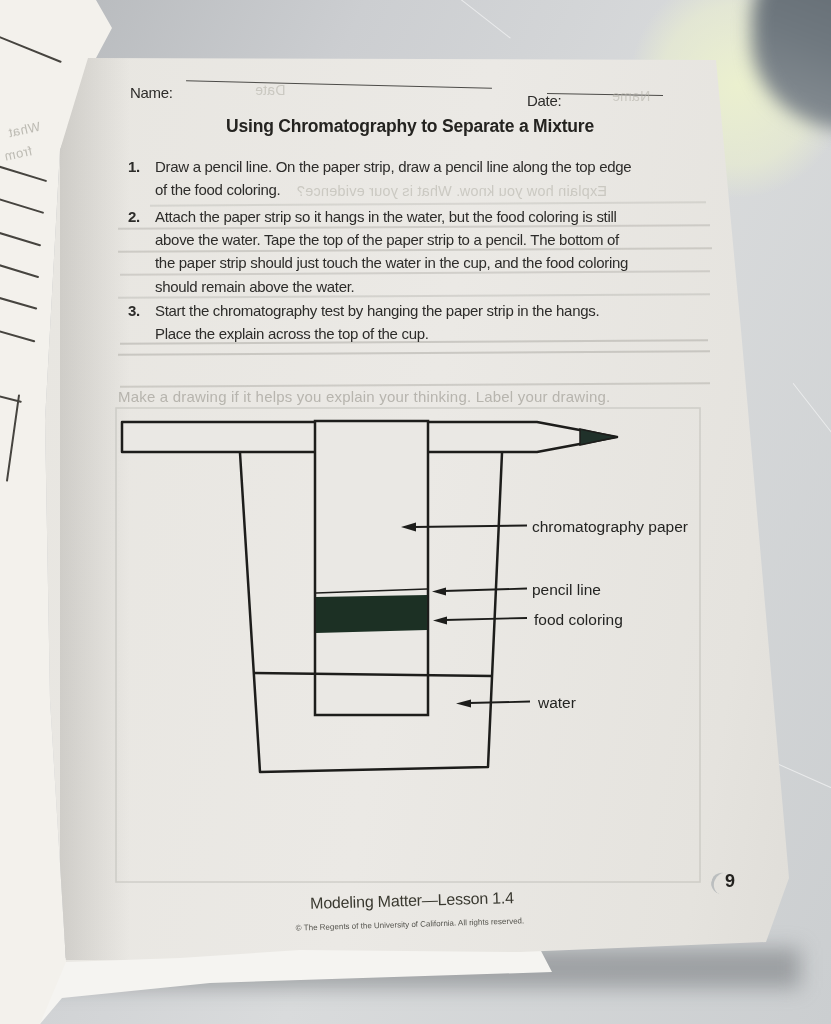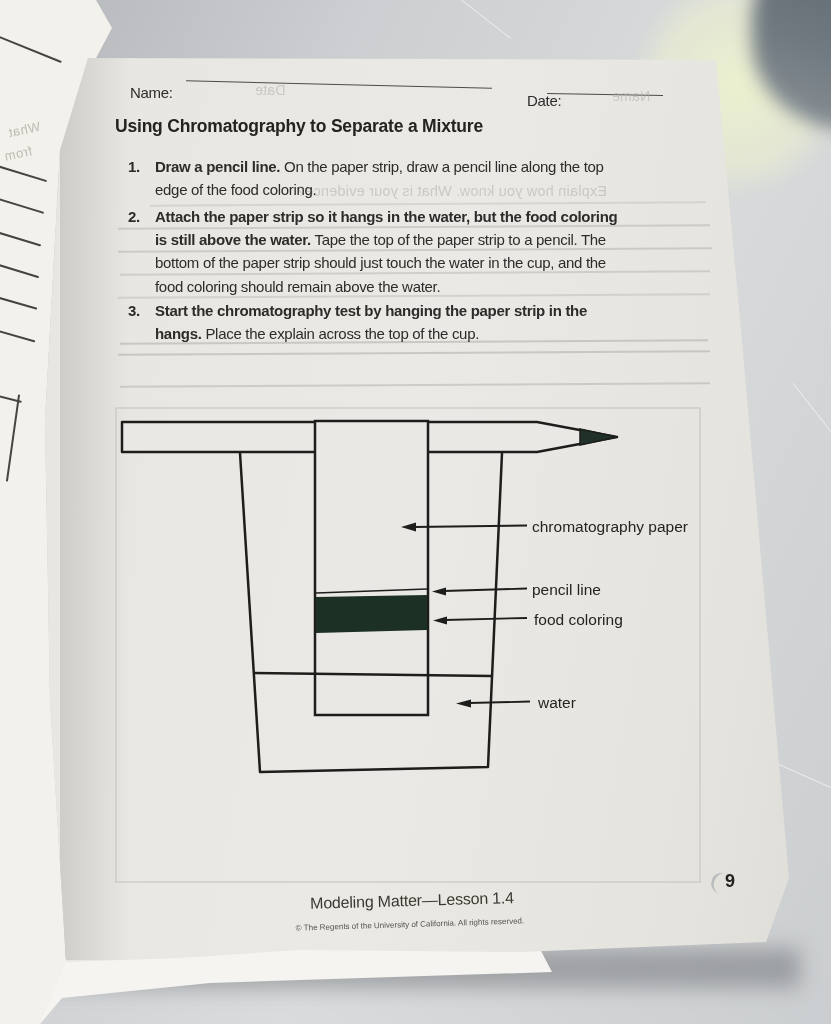--- a/index.html
+++ b/index.html
@@ -40,7 +40,7 @@
 
   .txt{position:absolute;color:#2d2c2a;font-size:15px;letter-spacing:-.3px;}
   .b{font-weight:700;}
-  .title{font-weight:700;font-size:17.5px;letter-spacing:-.2px;color:#242320;}
+  .title{font-weight:700;font-size:17.5px;text-align:center;letter-spacing:-.2px;color:#242320;}
   .blank{position:absolute;border-bottom:1.6px solid #4c4b48;}
 
   .item{position:absolute;left:128px;width:505px;line-height:23.2px;}

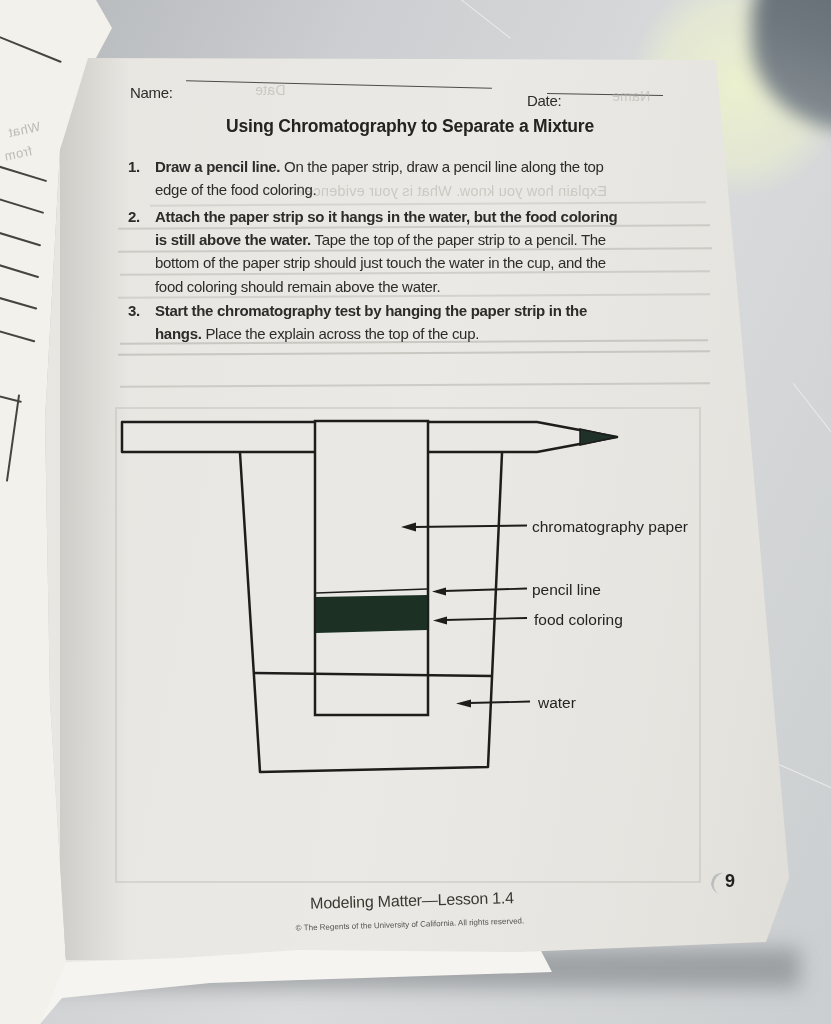--- a/index.html
+++ b/index.html
@@ -39,7 +39,7 @@
     background:linear-gradient(90deg,rgba(90,88,84,.18),rgba(90,88,84,0));}
 
   .txt{position:absolute;color:#2d2c2a;font-size:15px;letter-spacing:-.3px;}
-  .b{font-weight:700;}
+  .b{font-weight:400;}
   .title{font-weight:700;font-size:17.5px;text-align:center;letter-spacing:-.2px;color:#242320;}
   .blank{position:absolute;border-bottom:1.6px solid #4c4b48;}
 

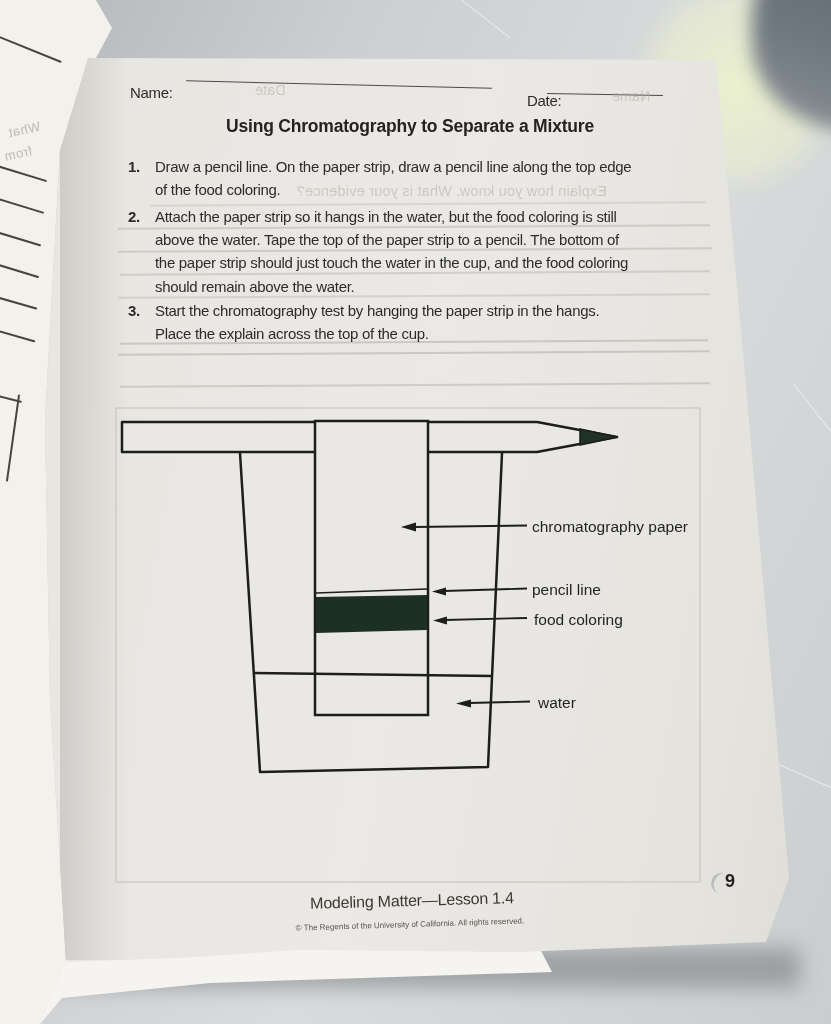--- a/index.html
+++ b/index.html
@@ -126,6 +126,7 @@
       <div class="body"><span class="b">Start the chromatography test by hanging the paper strip in the hangs.</span><span> Place the explain across the top of the cup.</span></div>
     </div>
 
+    <div class="ghost" style="left:118px;top:388px;">Make a drawing if it helps you explain your thinking. Label your drawing.</div>
 
     <svg class="diagram" viewBox="0 0 595 480">
 

